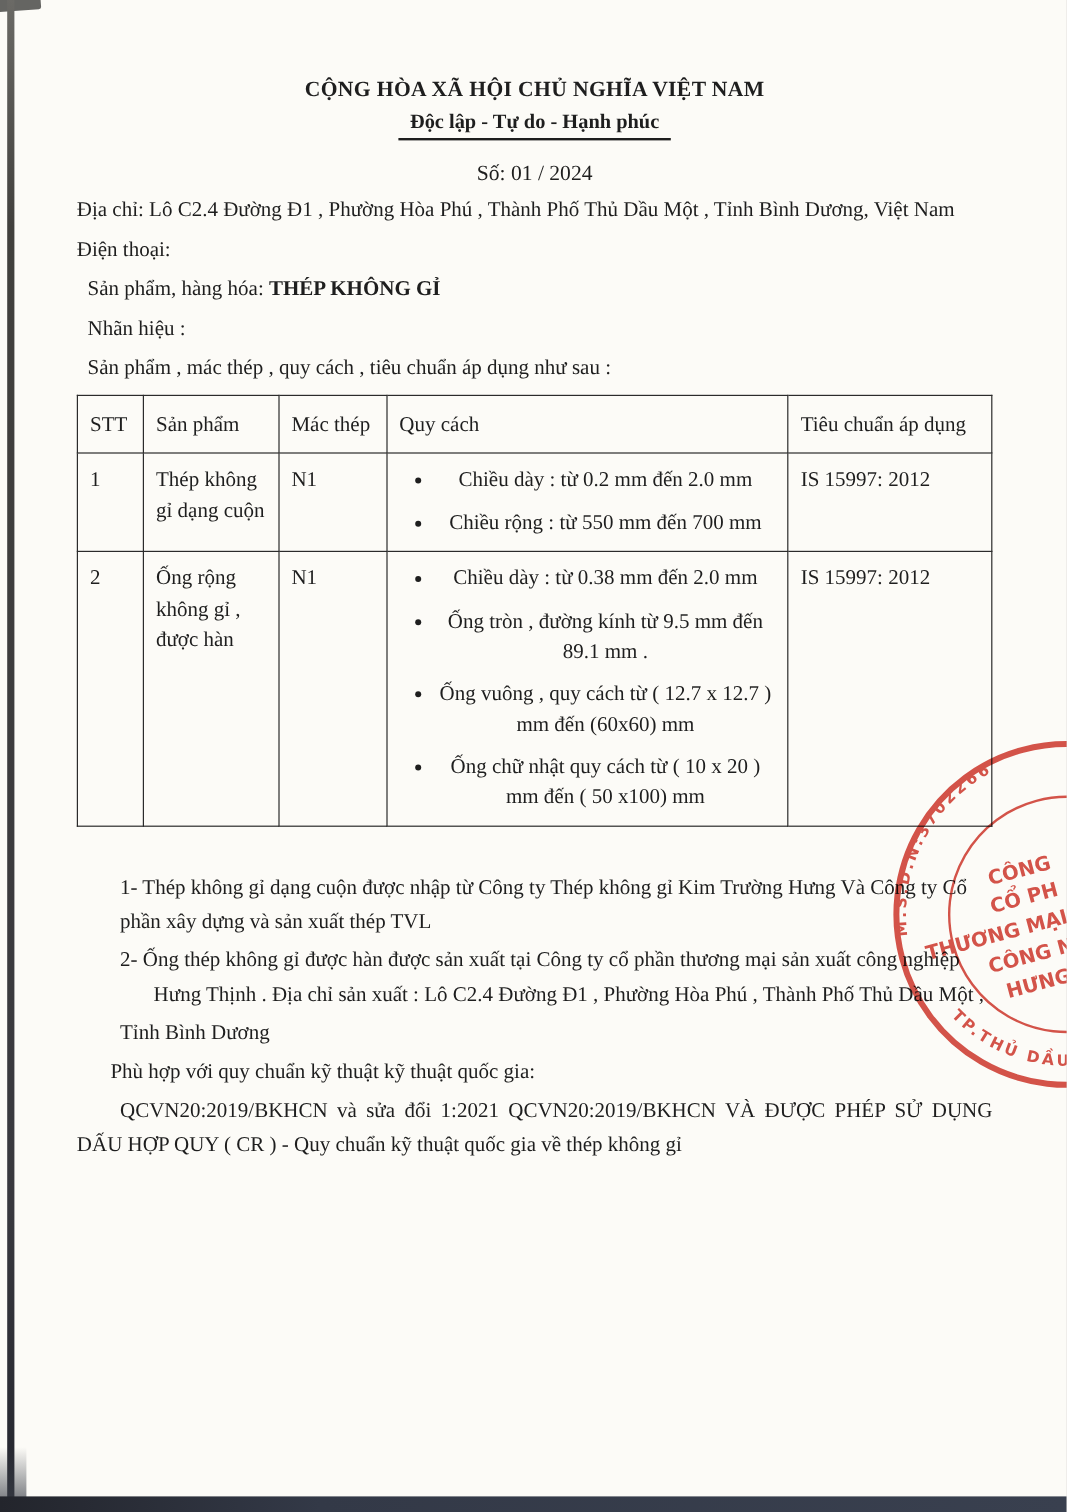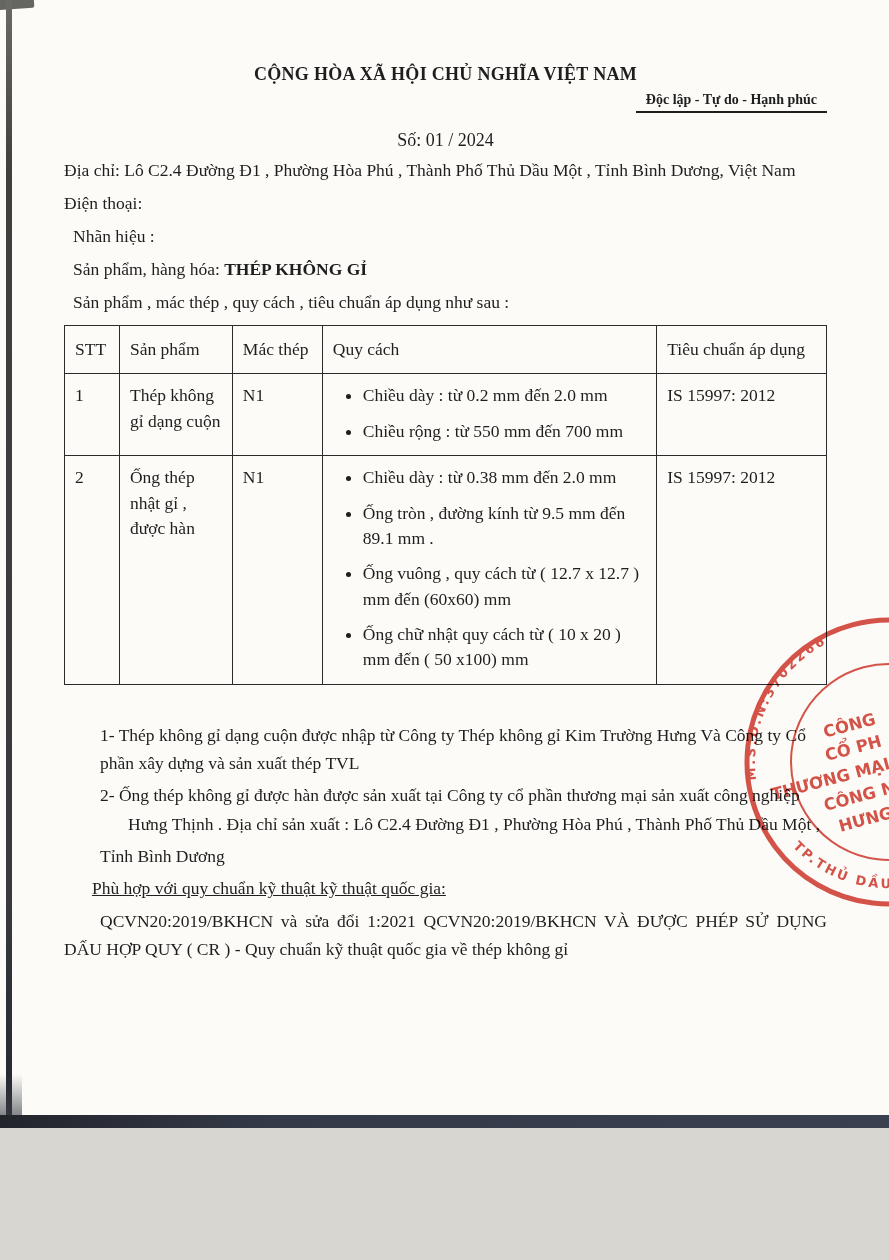--- a/index.html
+++ b/index.html
@@ -5,7 +5,7 @@
   html,body { margin:0; padding:0; background:#d8d6d1; }
   .page {
     position:relative;
-    width:889px; height:1128px;
+    width:889px; height:1260px;
     margin:0 auto;
     background:#fcfbf7;
     overflow:hidden;

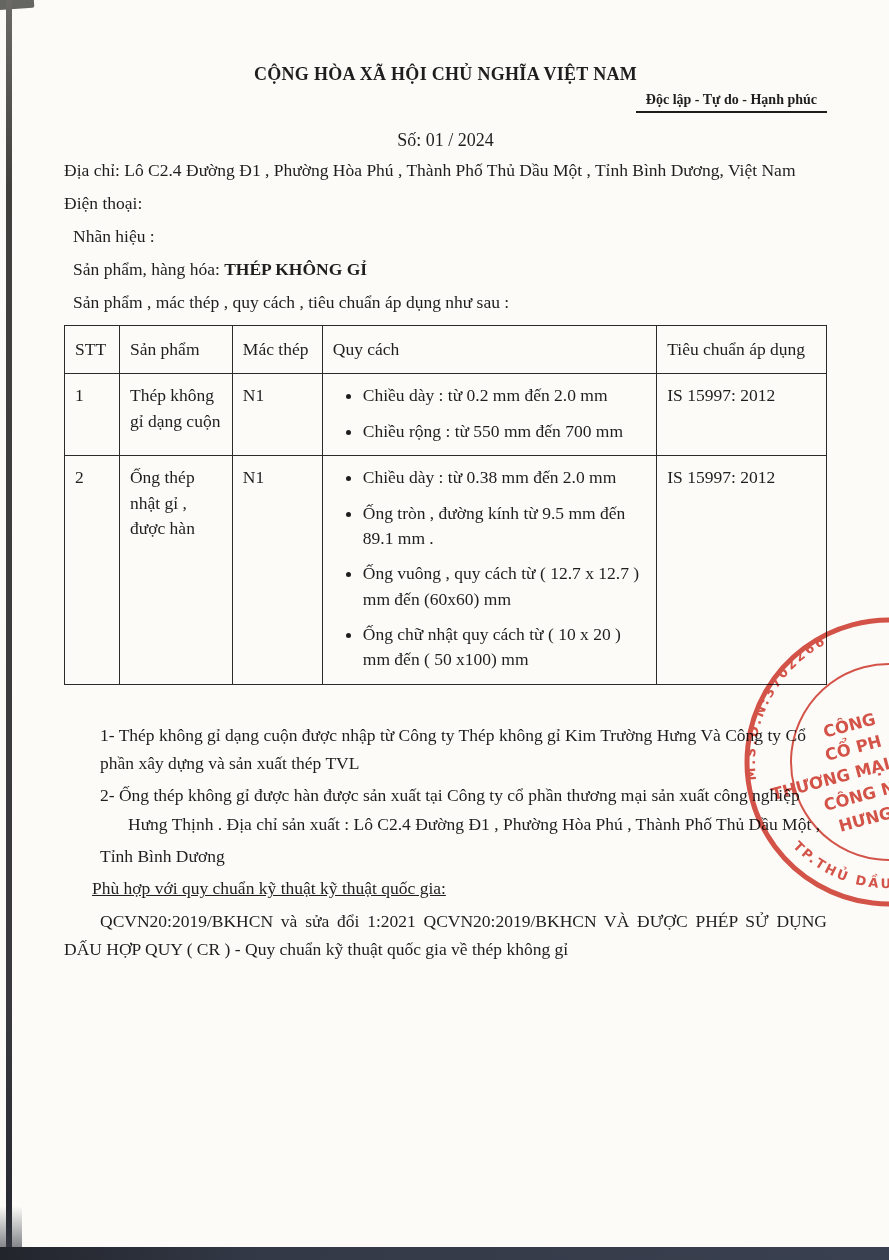--- a/index.html
+++ b/index.html
@@ -33,7 +33,7 @@
   .content { position:absolute; left:64px; top:64px; width:763px; }
 
   .nat-line1 { text-align:center; font-weight:bold; font-size:18px; letter-spacing:.3px; }
-  .nat-line2 { text-align:right; font-weight:bold; font-size:14px; margin-top:7px; }
+  .nat-line2 { text-align:center; font-weight:bold; font-size:17px; margin-top:7px; }
   .nat-line2 .underlined { display:inline-block; border-bottom:2px solid #1e1e1e; padding:0 10px 3px 10px; }
 
   .doc-title { text-align:center; font-weight:bold; font-size:21px; margin-top:32px; letter-spacing:.4px; }

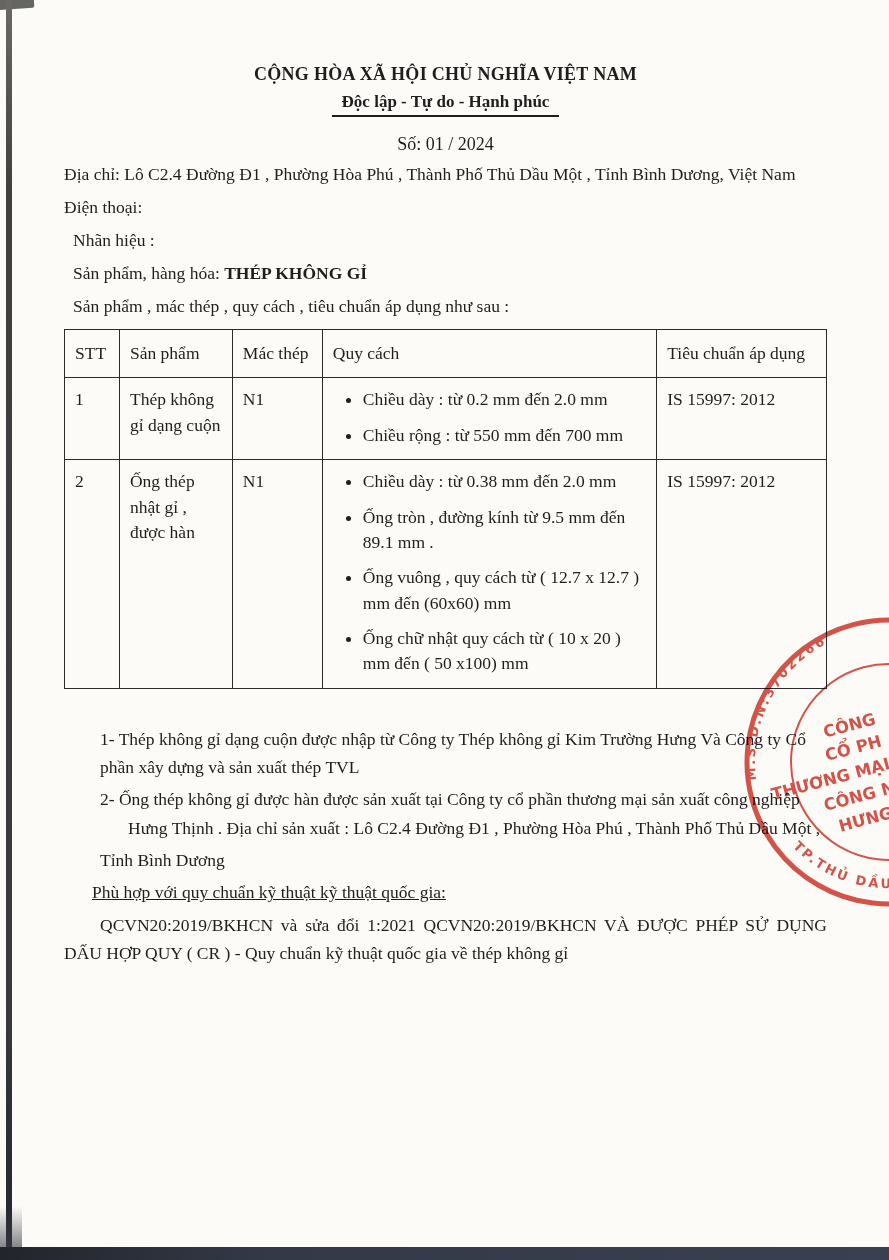--- a/index.html
+++ b/index.html
@@ -107,10 +107,10 @@
 
     <div class="para">Địa chỉ: Lô C2.4 Đường Đ1 , Phường Hòa Phú , Thành Phố Thủ Dầu Một , Tỉnh Bình Dương, Việt Nam</div>
     <div class="para">Điện thoại:</div>
-    <div class="para indent8">Nhãn hiệu :</div>
     <div class="para indent8">
       <span>Sản phẩm, hàng hóa: </span><span class="bold">THÉP KHÔNG GỈ</span>
     </div>
+    <div class="para indent8">Nhãn hiệu :</div>
     <div class="para indent8">Sản phẩm , mác thép , quy cách , tiêu chuẩn áp dụng như sau :</div>
 
     <table class="spec">

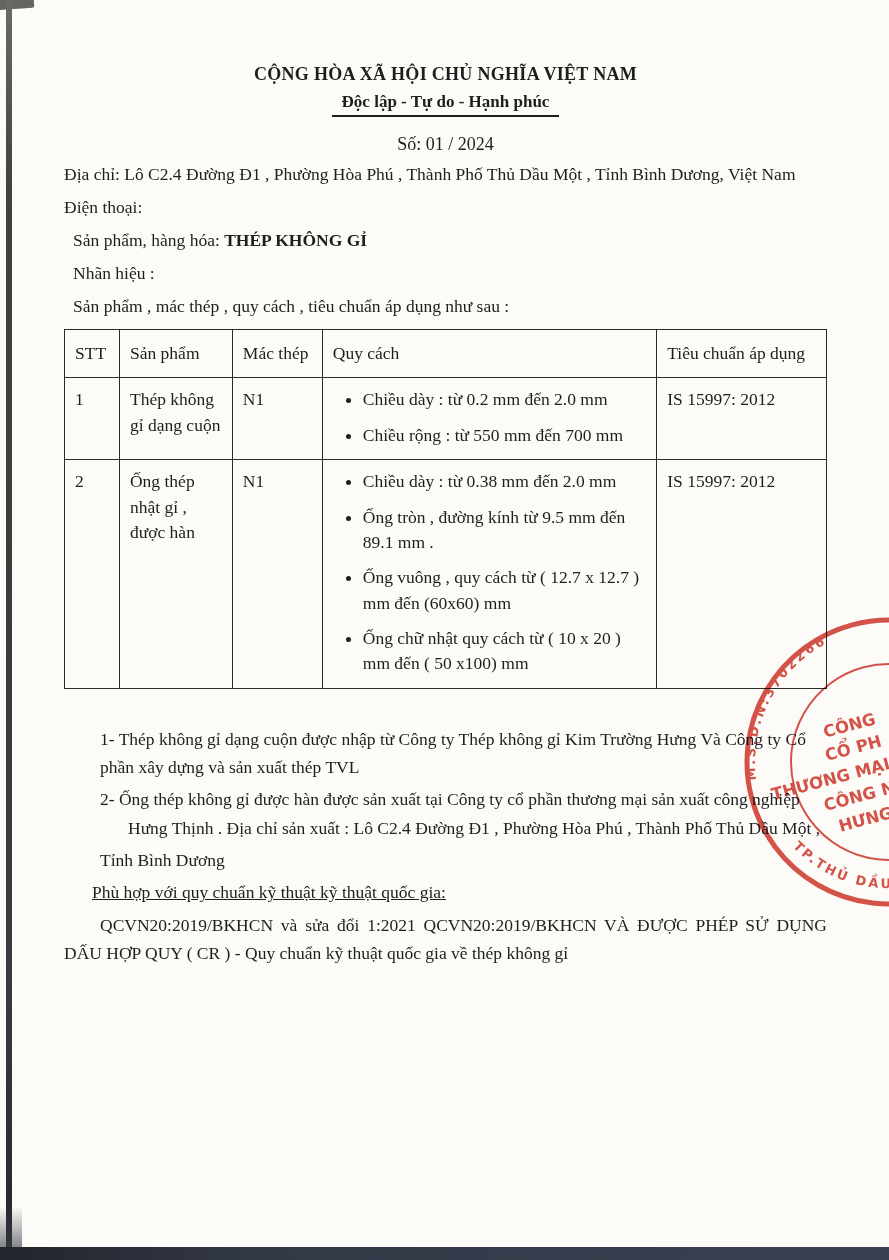--- a/index.html
+++ b/index.html
@@ -60,7 +60,7 @@
   th.c-stt, td.c-stt { text-align:center; }
   td.c-mac { text-align:center; }
   td.c-quy ul { margin:0; padding-left:30px; }
-  td.c-quy li { margin-bottom:10px; }
+  td.c-quy li { margin-bottom:10px;text-align:center; }
   td.c-quy li:last-child { margin-bottom:2px; }
 
   .notes { margin-top:36px; font-size:17.5px; line-height:1.62; }

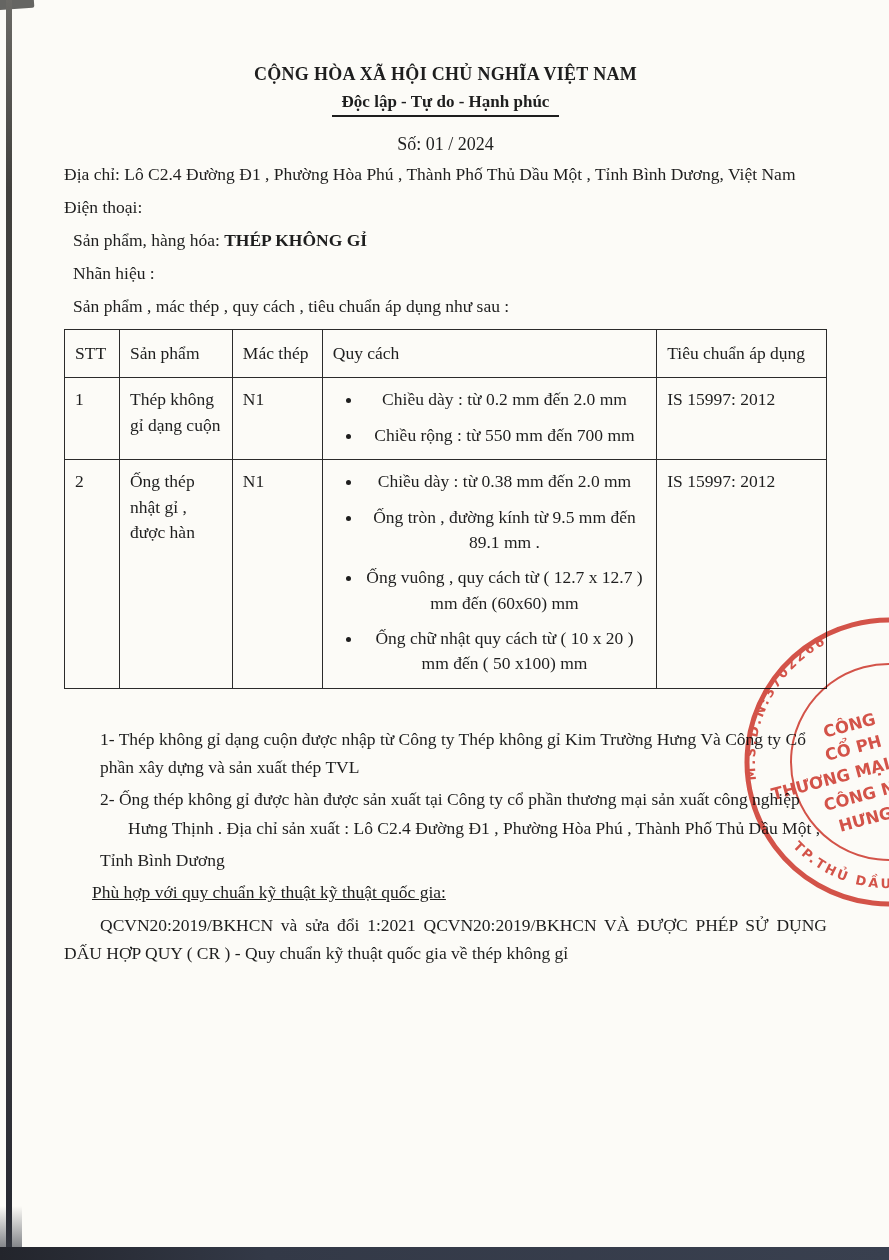--- a/index.html
+++ b/index.html
@@ -145,7 +145,7 @@
         </tr>
         <tr>
           <td class="c-stt">2</td>
-          <td>Ống thép nhật gỉ , được hàn</td>
+          <td>Ống rộng không gỉ , được hàn</td>
           <td class="c-mac">N1</td>
           <td class="c-quy">
             <ul>

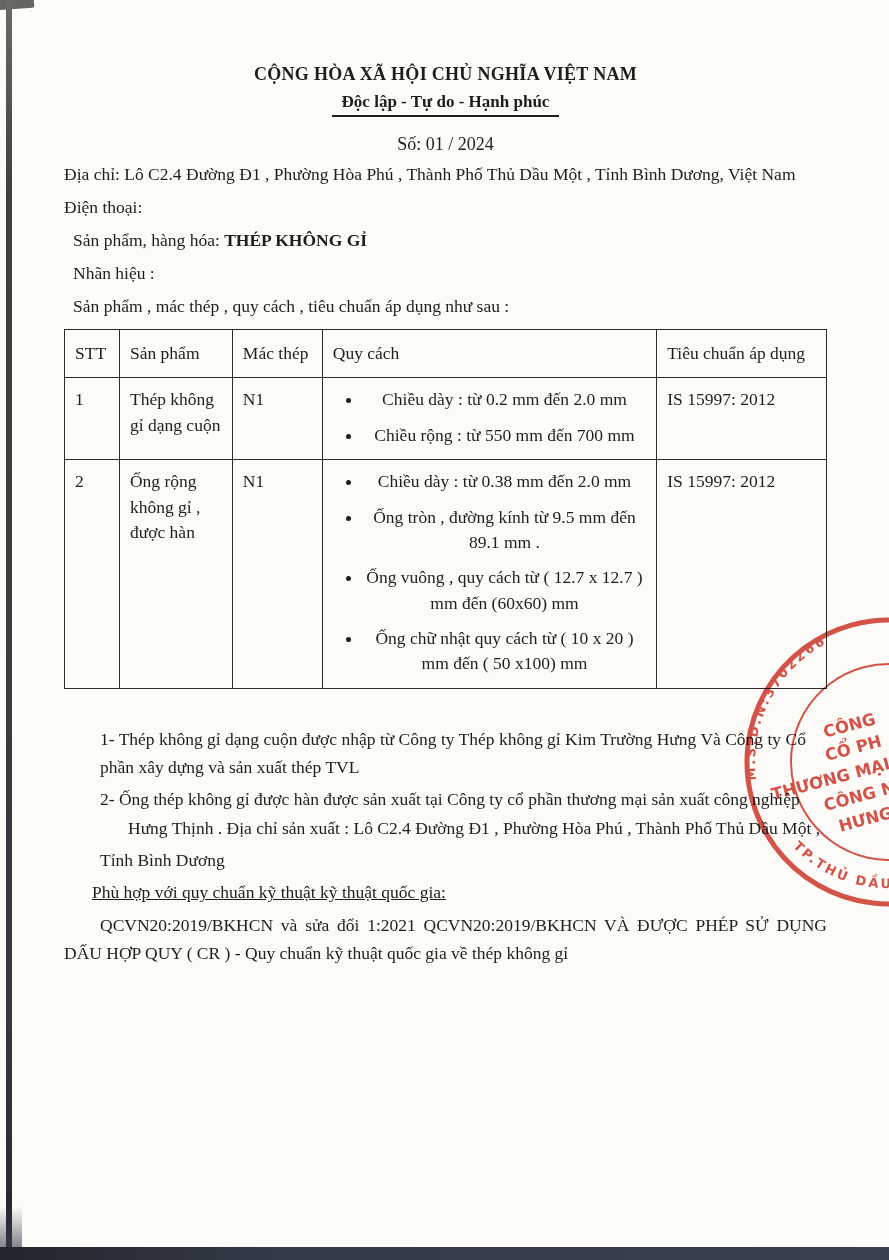--- a/index.html
+++ b/index.html
@@ -67,7 +67,7 @@
   .note-item1 { padding-left:36px; }
   .note-item2 { padding-left:64px; text-indent:-28px; margin-top:4px; }
   .note-plain { padding-left:36px; margin-top:4px; }
-  .note-plain2 { padding-left:28px; margin-top:4px;text-decoration:underline; }
+  .note-plain2 { padding-left:28px; margin-top:4px; }
   .note-final { margin-top:4px; text-align:justify; text-indent:36px; }
 
   

